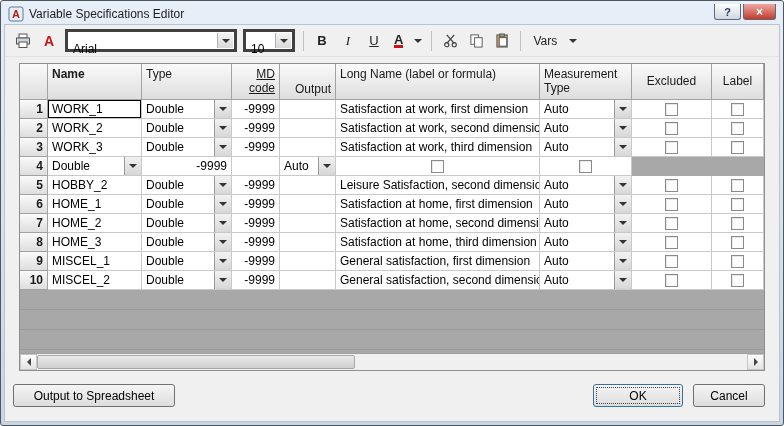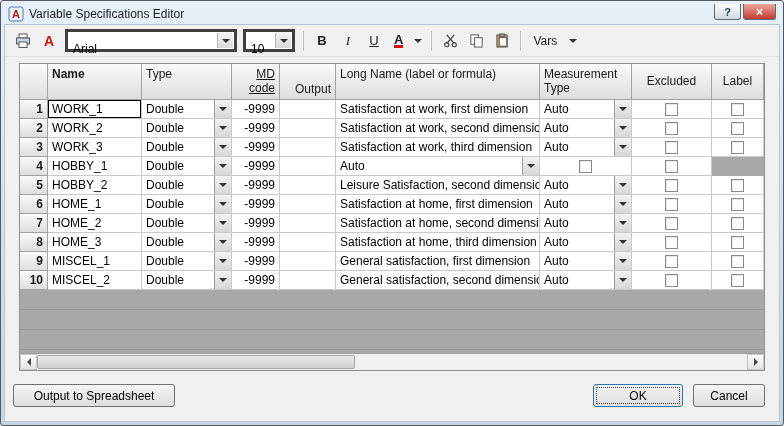--- a/index.html
+++ b/index.html
@@ -336,7 +336,6 @@
 
       <div class="grid-row data">
         <div class="rnum">4</div>
-        <div class="cell">HOBBY_1</div>
         <div class="cell combo-cell">
             <span>Double</span>
             <span class="cell-drop">

